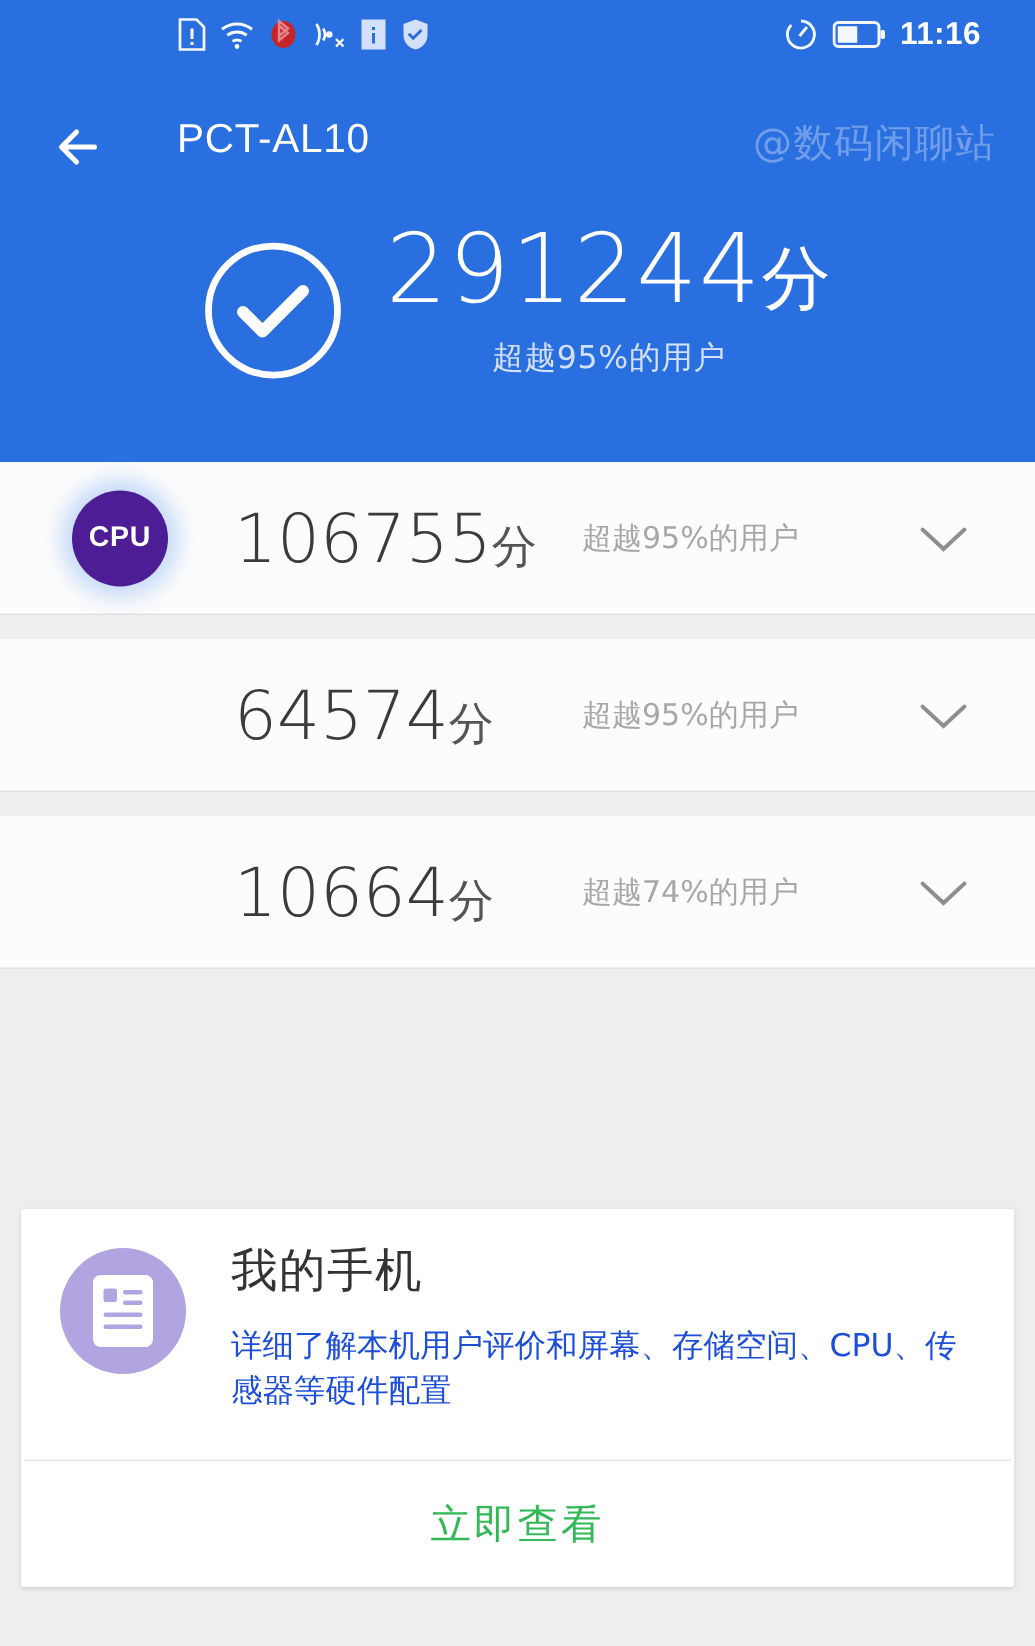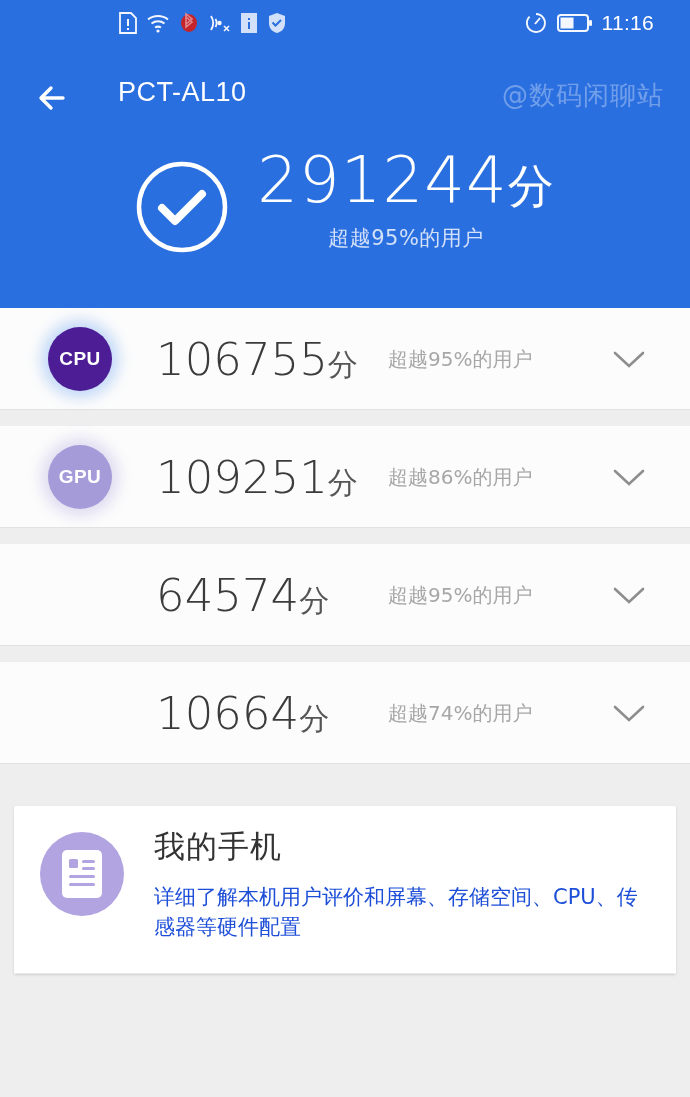--- a/index.html
+++ b/index.html
@@ -26,7 +26,7 @@
   }
   .sb-right {
     position:absolute; right:36px; top:11px;
-    display:flex; align-items:center; gap:9px;
+    display:flex; align-items:center; gap:9px;font-weight:bold;
   }
   .sb-icon { display:block; opacity:.95; }
   .sb-time {

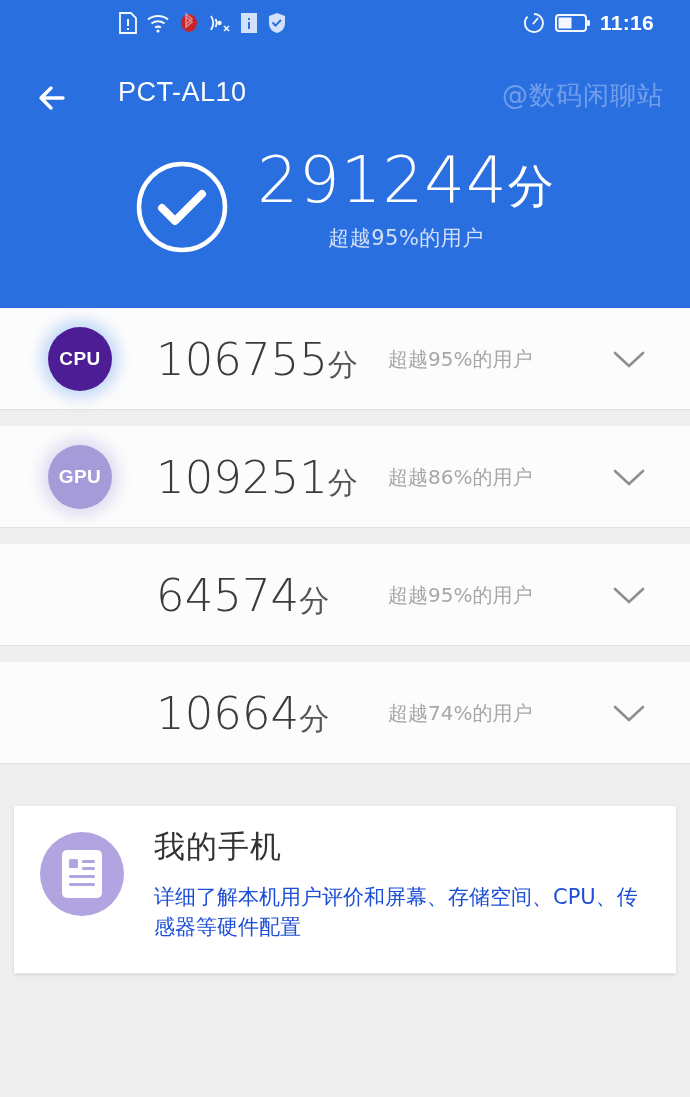--- a/index.html
+++ b/index.html
@@ -225,16 +225,6 @@
       </svg>
     </div>
 
-    <div class="row">
-      <div class="badge" style="background:#a49bd8;box-shadow:0 0 14px 7px rgba(221,216,240,.9);">
-        <span>GPU</span>
-      </div>
-      <div class="row-score"><span>109251</span><span class="unit">分</span></div>
-      <div class="row-sub">超越86%的用户</div>
-      <svg class="chev" viewBox="0 0 34 20">
-        <path d="M3 4l14 13L31 4" fill="none" stroke="#8e8e8e" stroke-width="2.6" stroke-linecap="round"></path>
-      </svg>
-    </div>
 
     <div class="row">
       <div class="row-score"><span>64574</span><span class="unit">分</span></div>

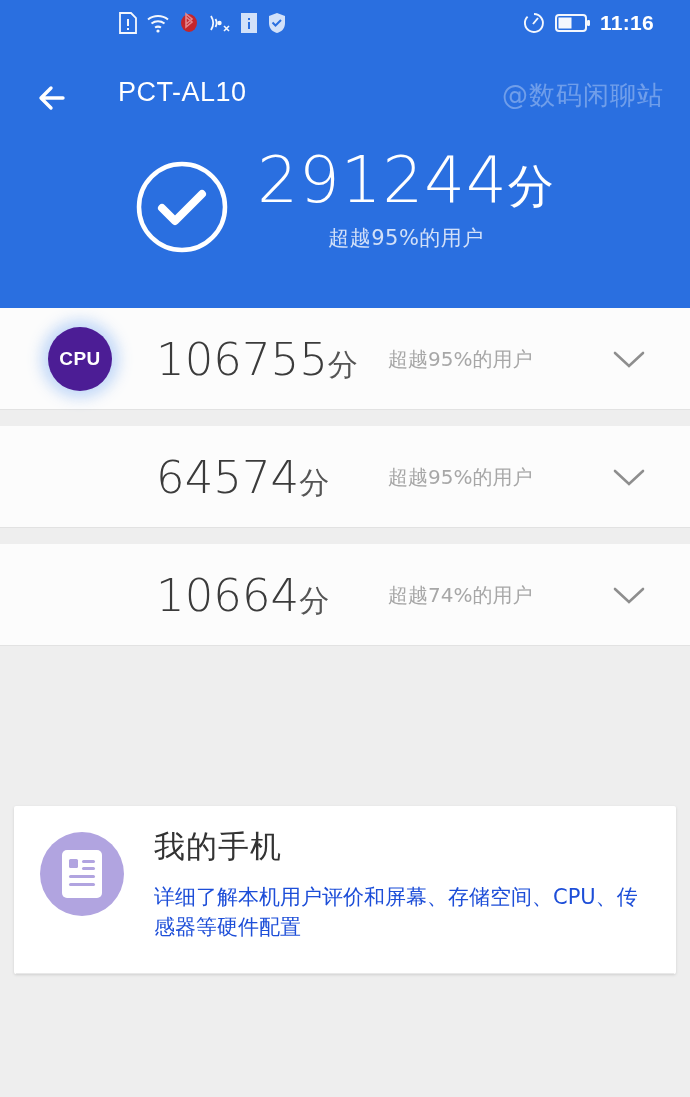--- a/index.html
+++ b/index.html
@@ -261,6 +261,7 @@
       </div>
     </div>
     <div class="card-divider"></div>
+    <div class="card-action">立即查看</div>
   </div>
 
 </div>

